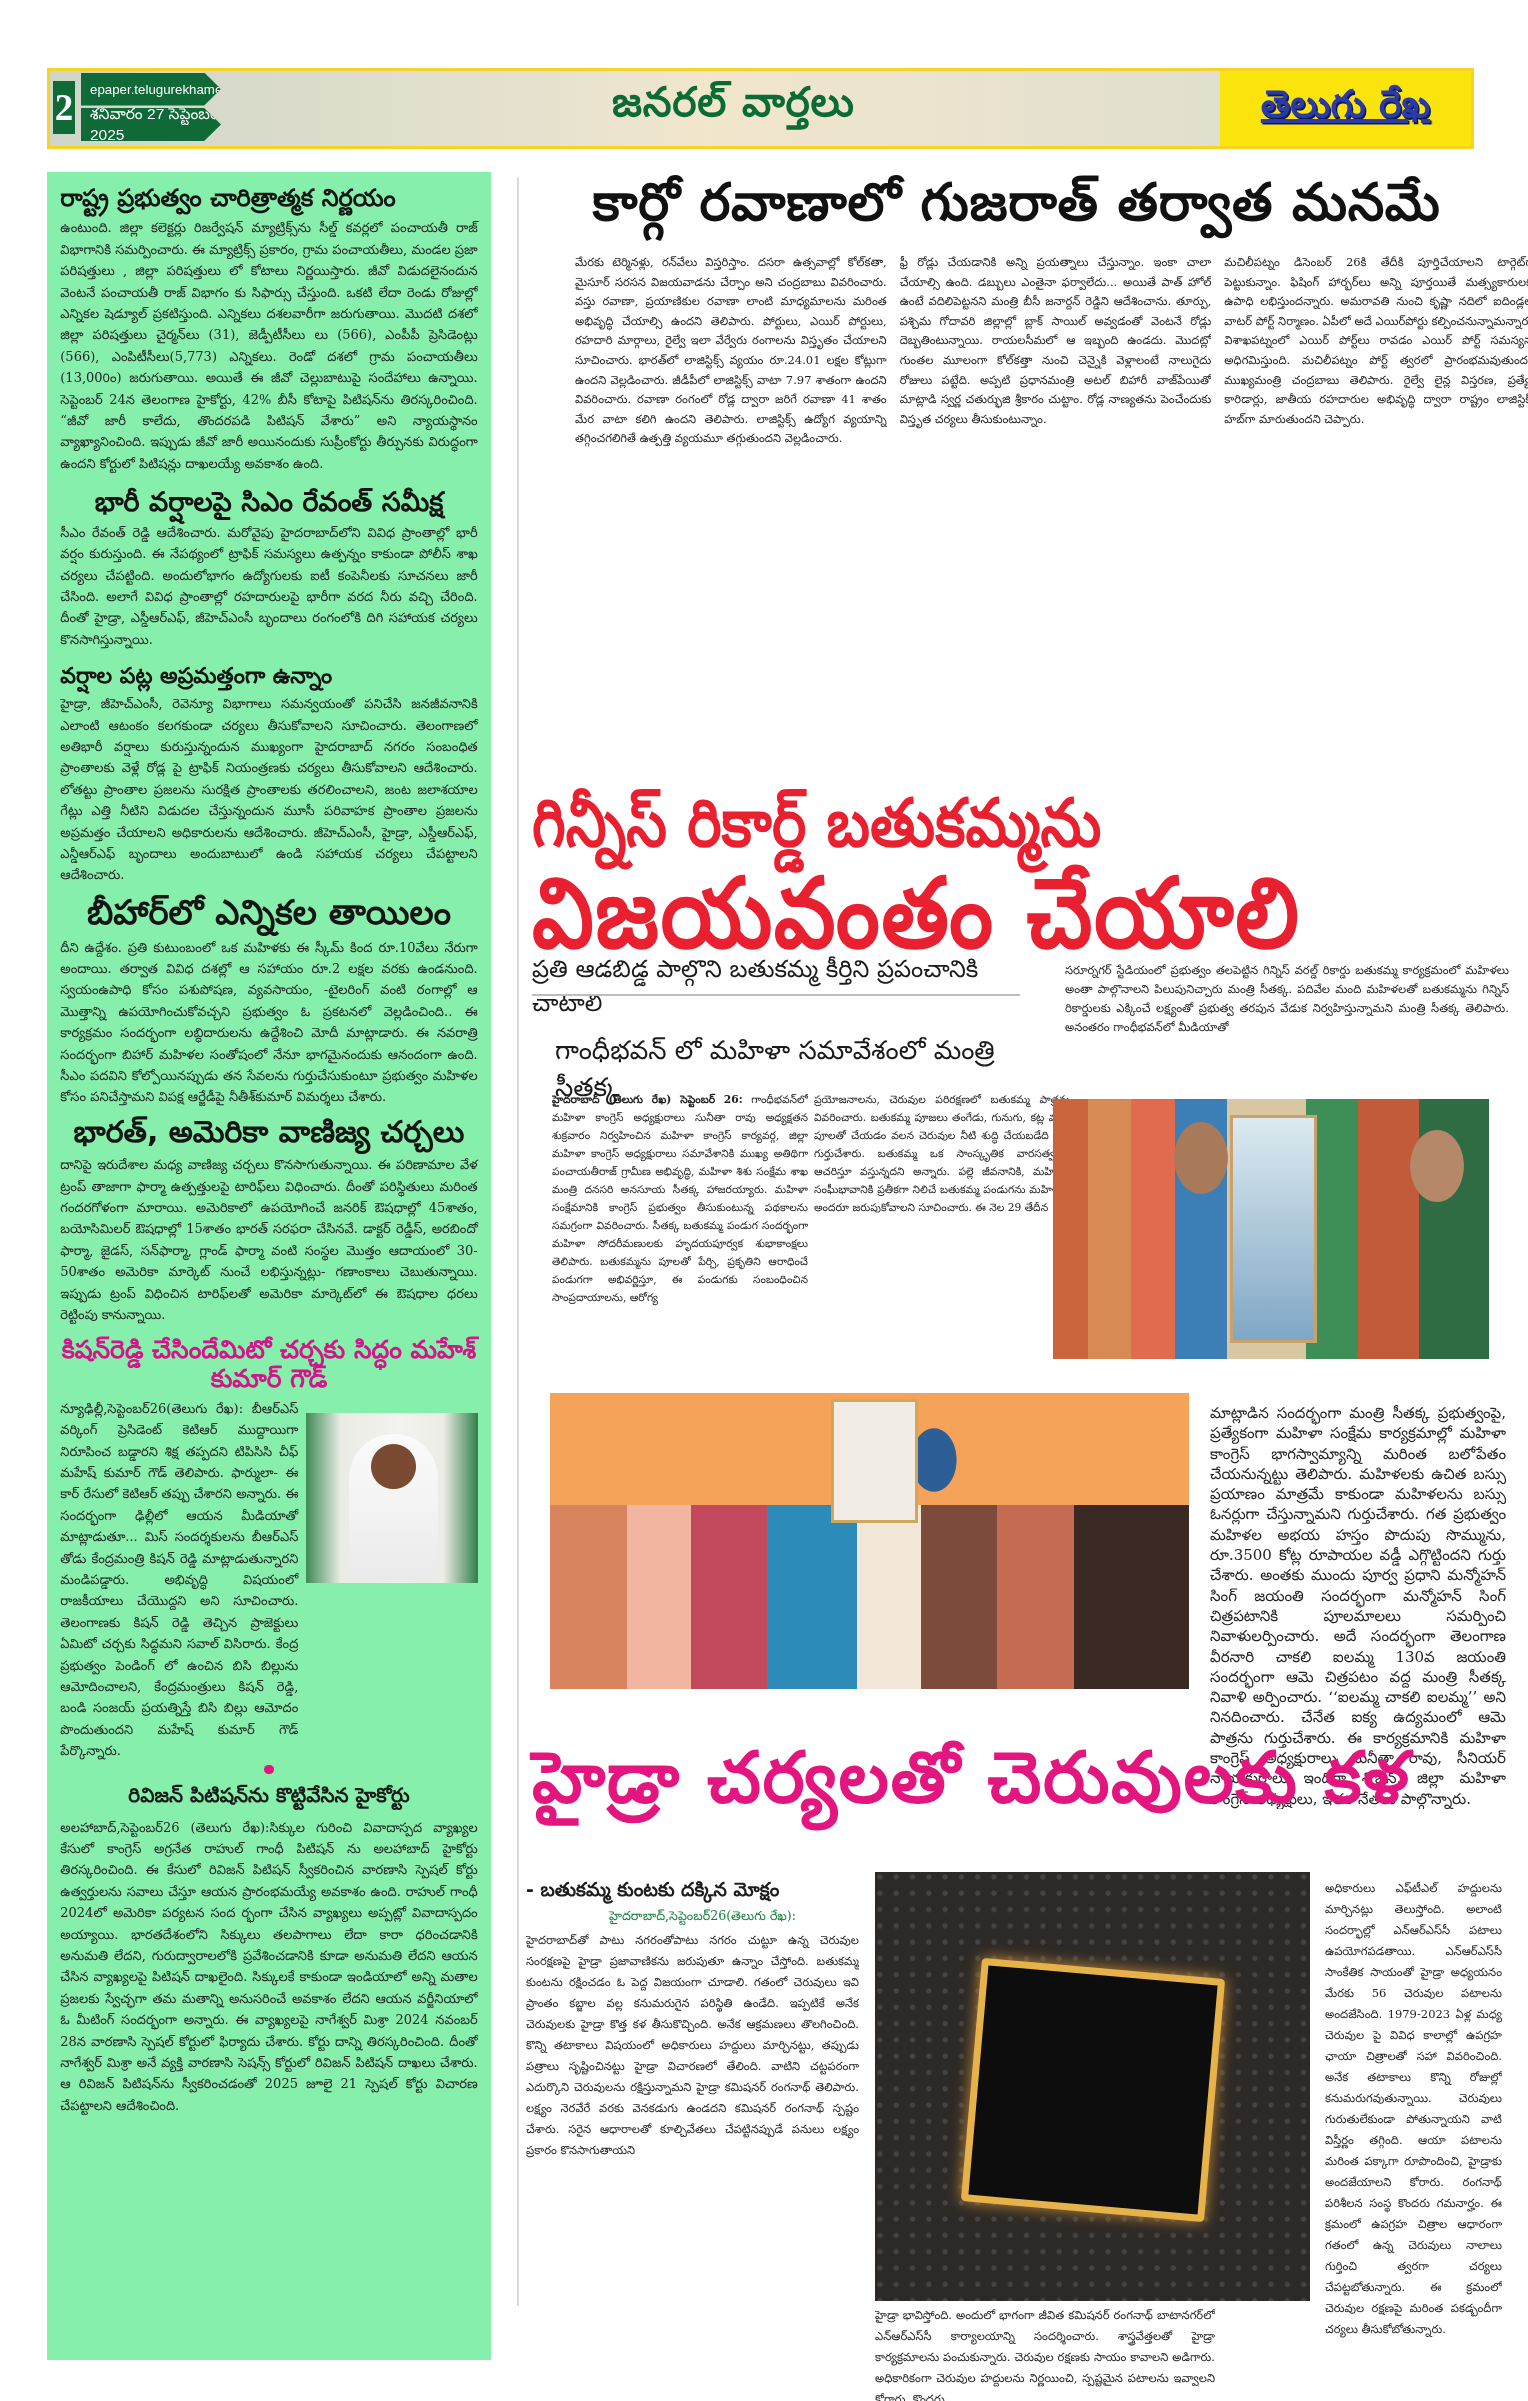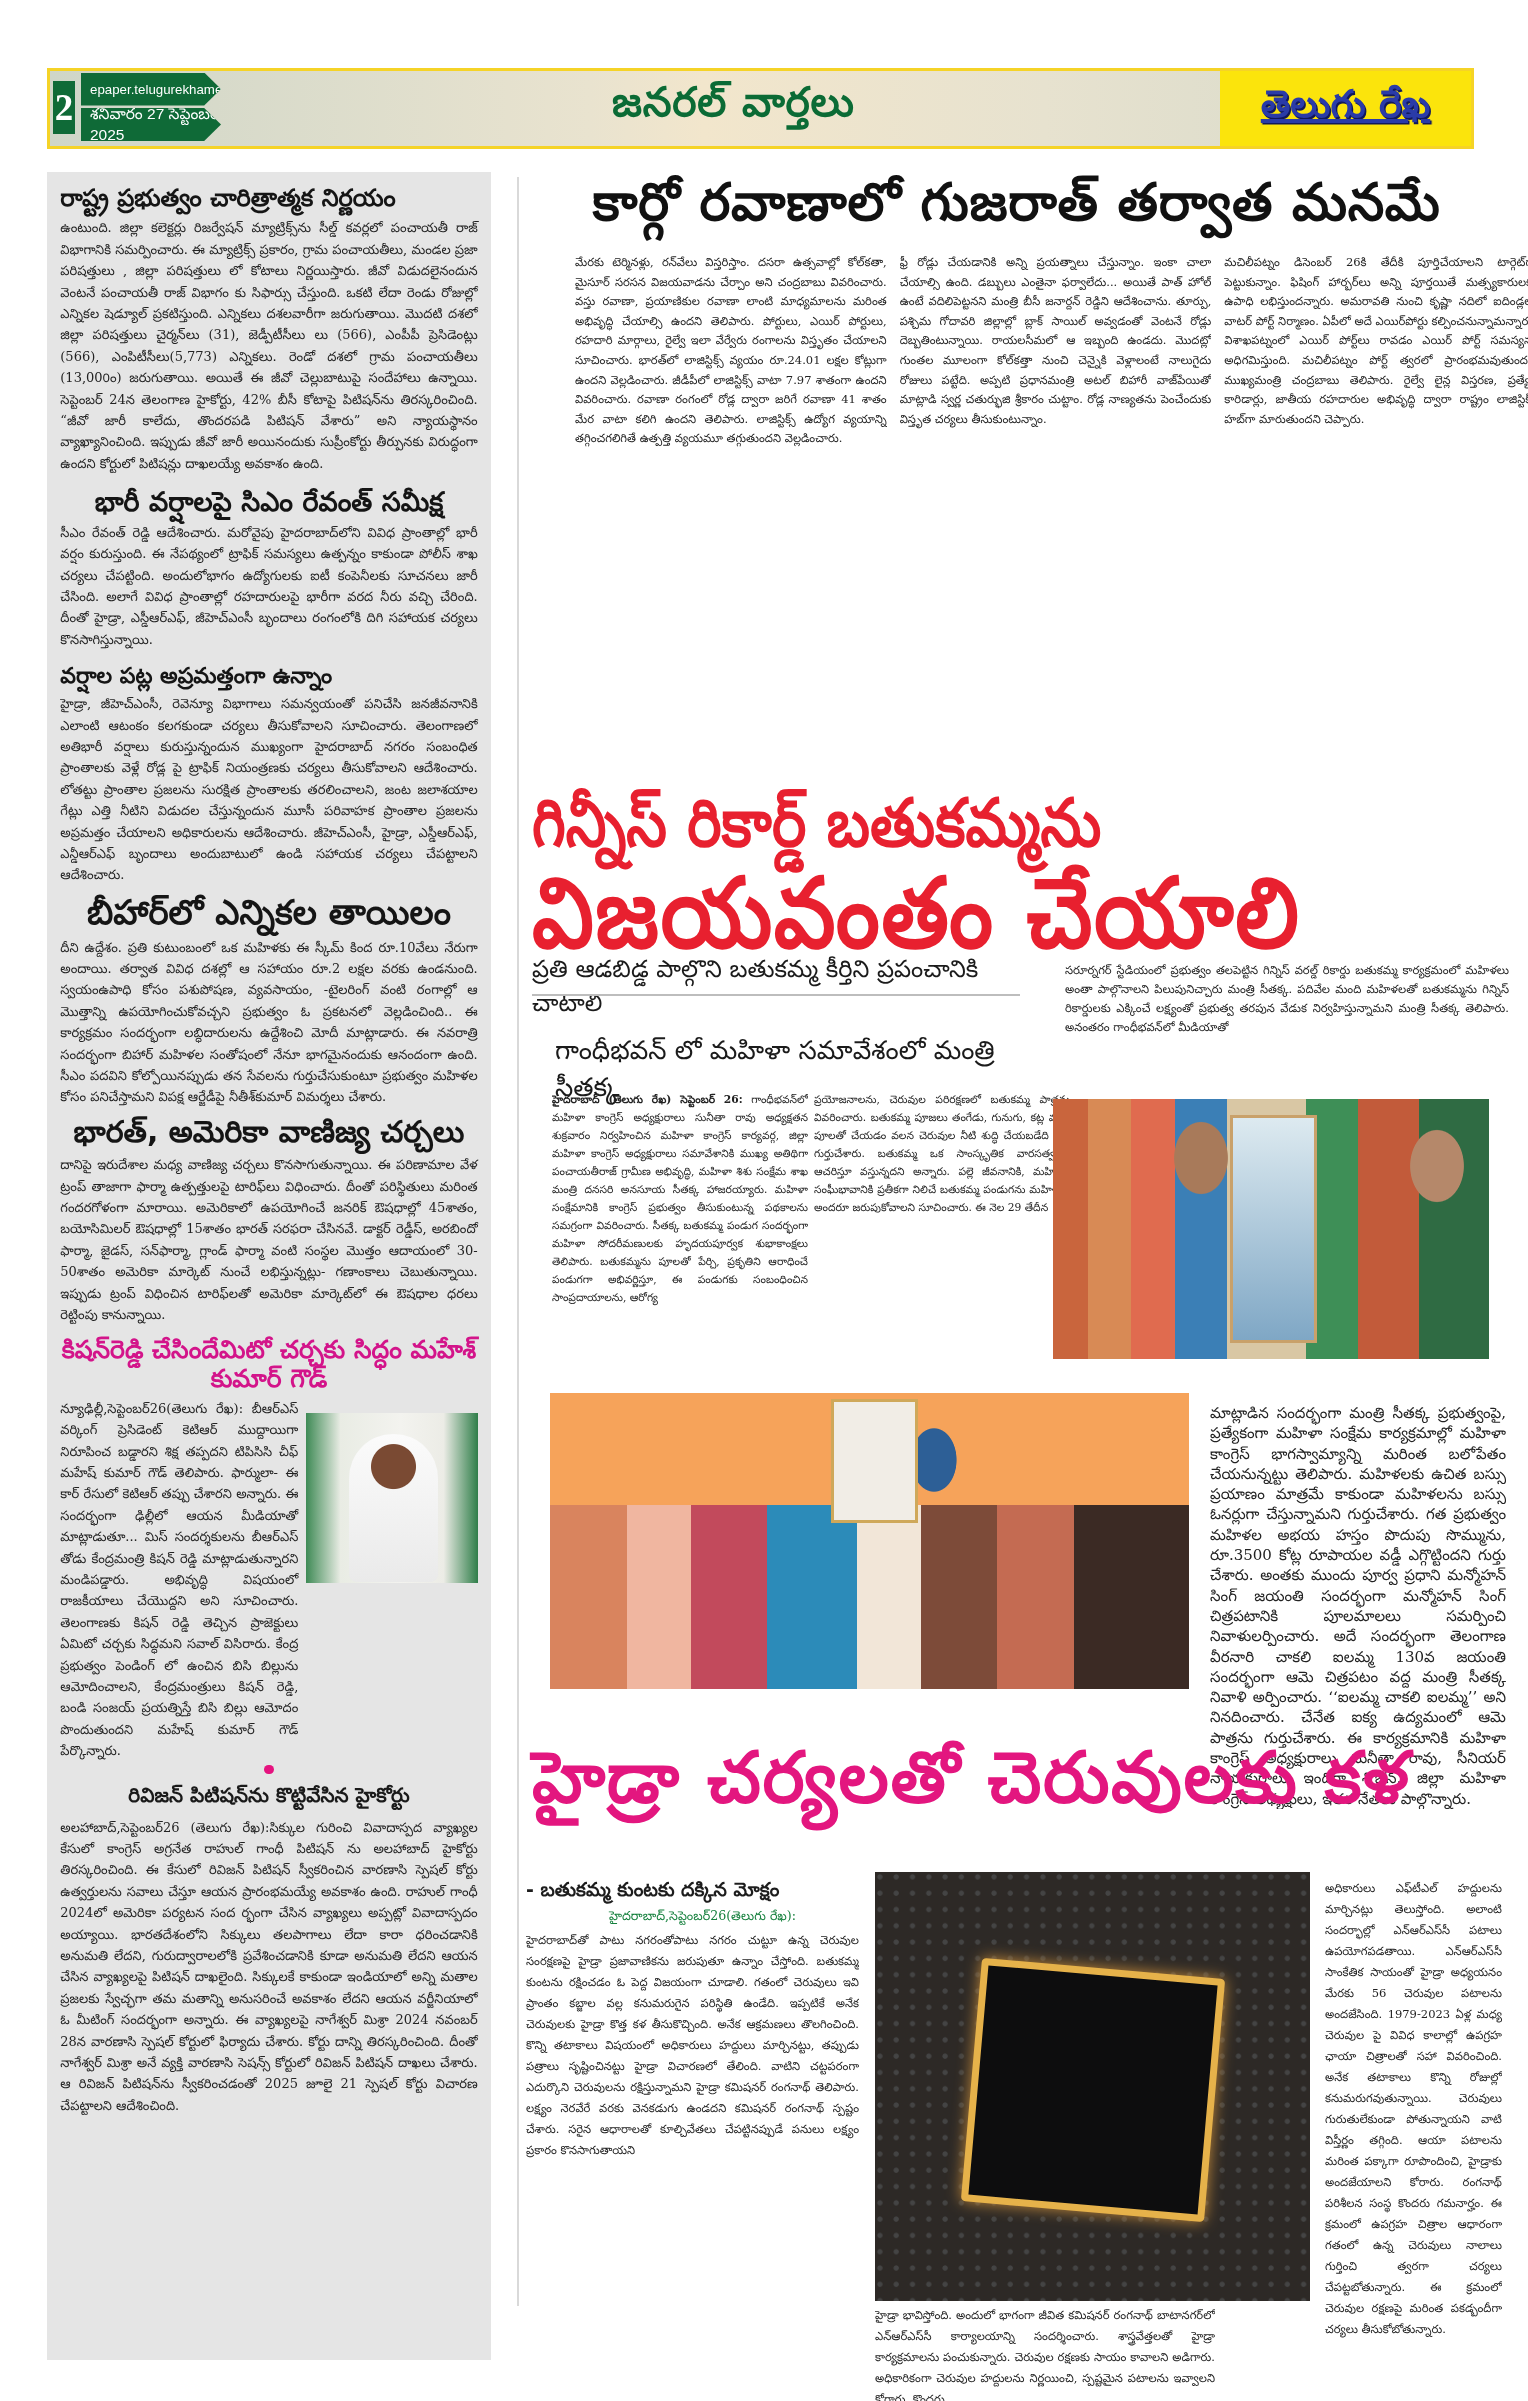--- a/index.html
+++ b/index.html
@@ -40,7 +40,7 @@
   
   .left-col {
     position: absolute; left: 47px; top: 172px; width: 444px; height: 2188px;
-    background: #e5e5e5; padding: 10.4px 13.3px;
+    background: #86efac; padding: 10.4px 13.3px;
   }
   .lh { font-weight: bold; color: #151515; line-height: 1.15; }
   .lh.h1 { font-size: 24px; margin-top: 3px; }

